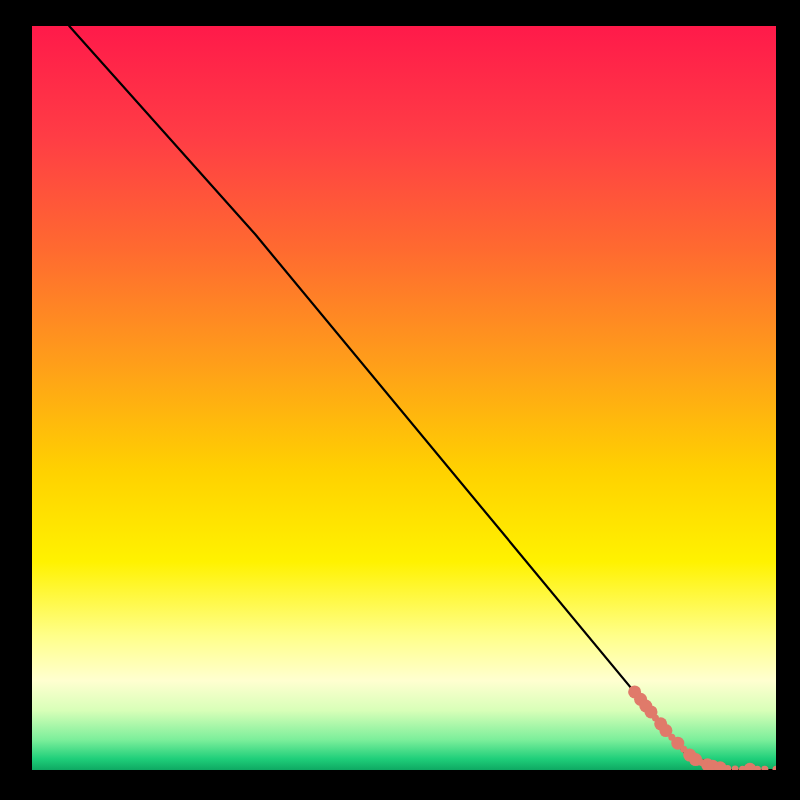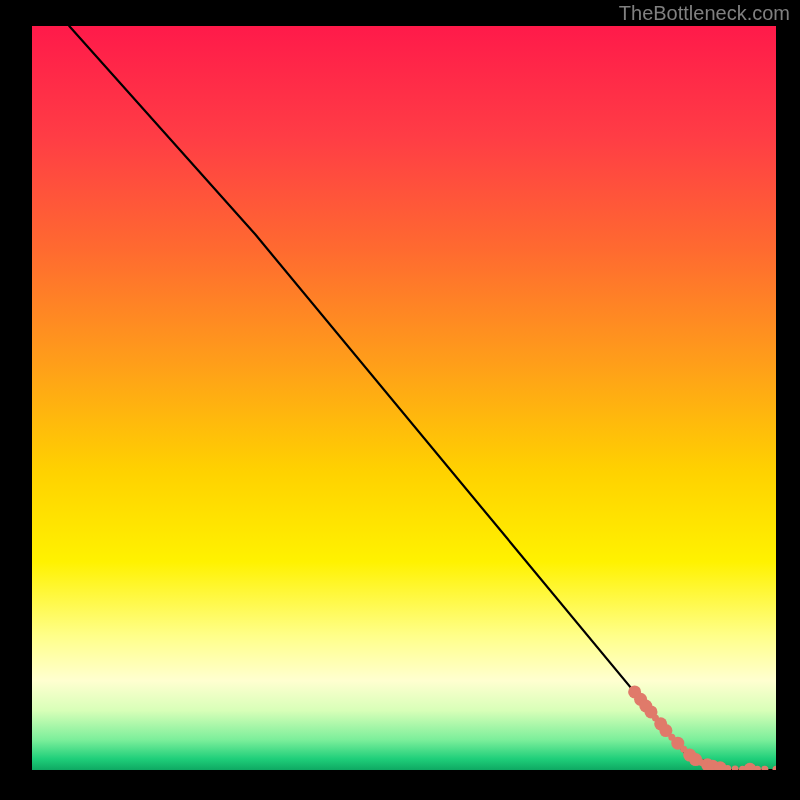--- a/index.html
+++ b/index.html
@@ -42,7 +42,6 @@
 <body>
 
 <div class="container">
-  <div class="watermark">TheBottleneck.com</div>
   <div class="plot-area">
     <svg id="chart-svg" width="744" height="744" viewBox="0 0 744 744" preserveAspectRatio="none">
       <defs>

